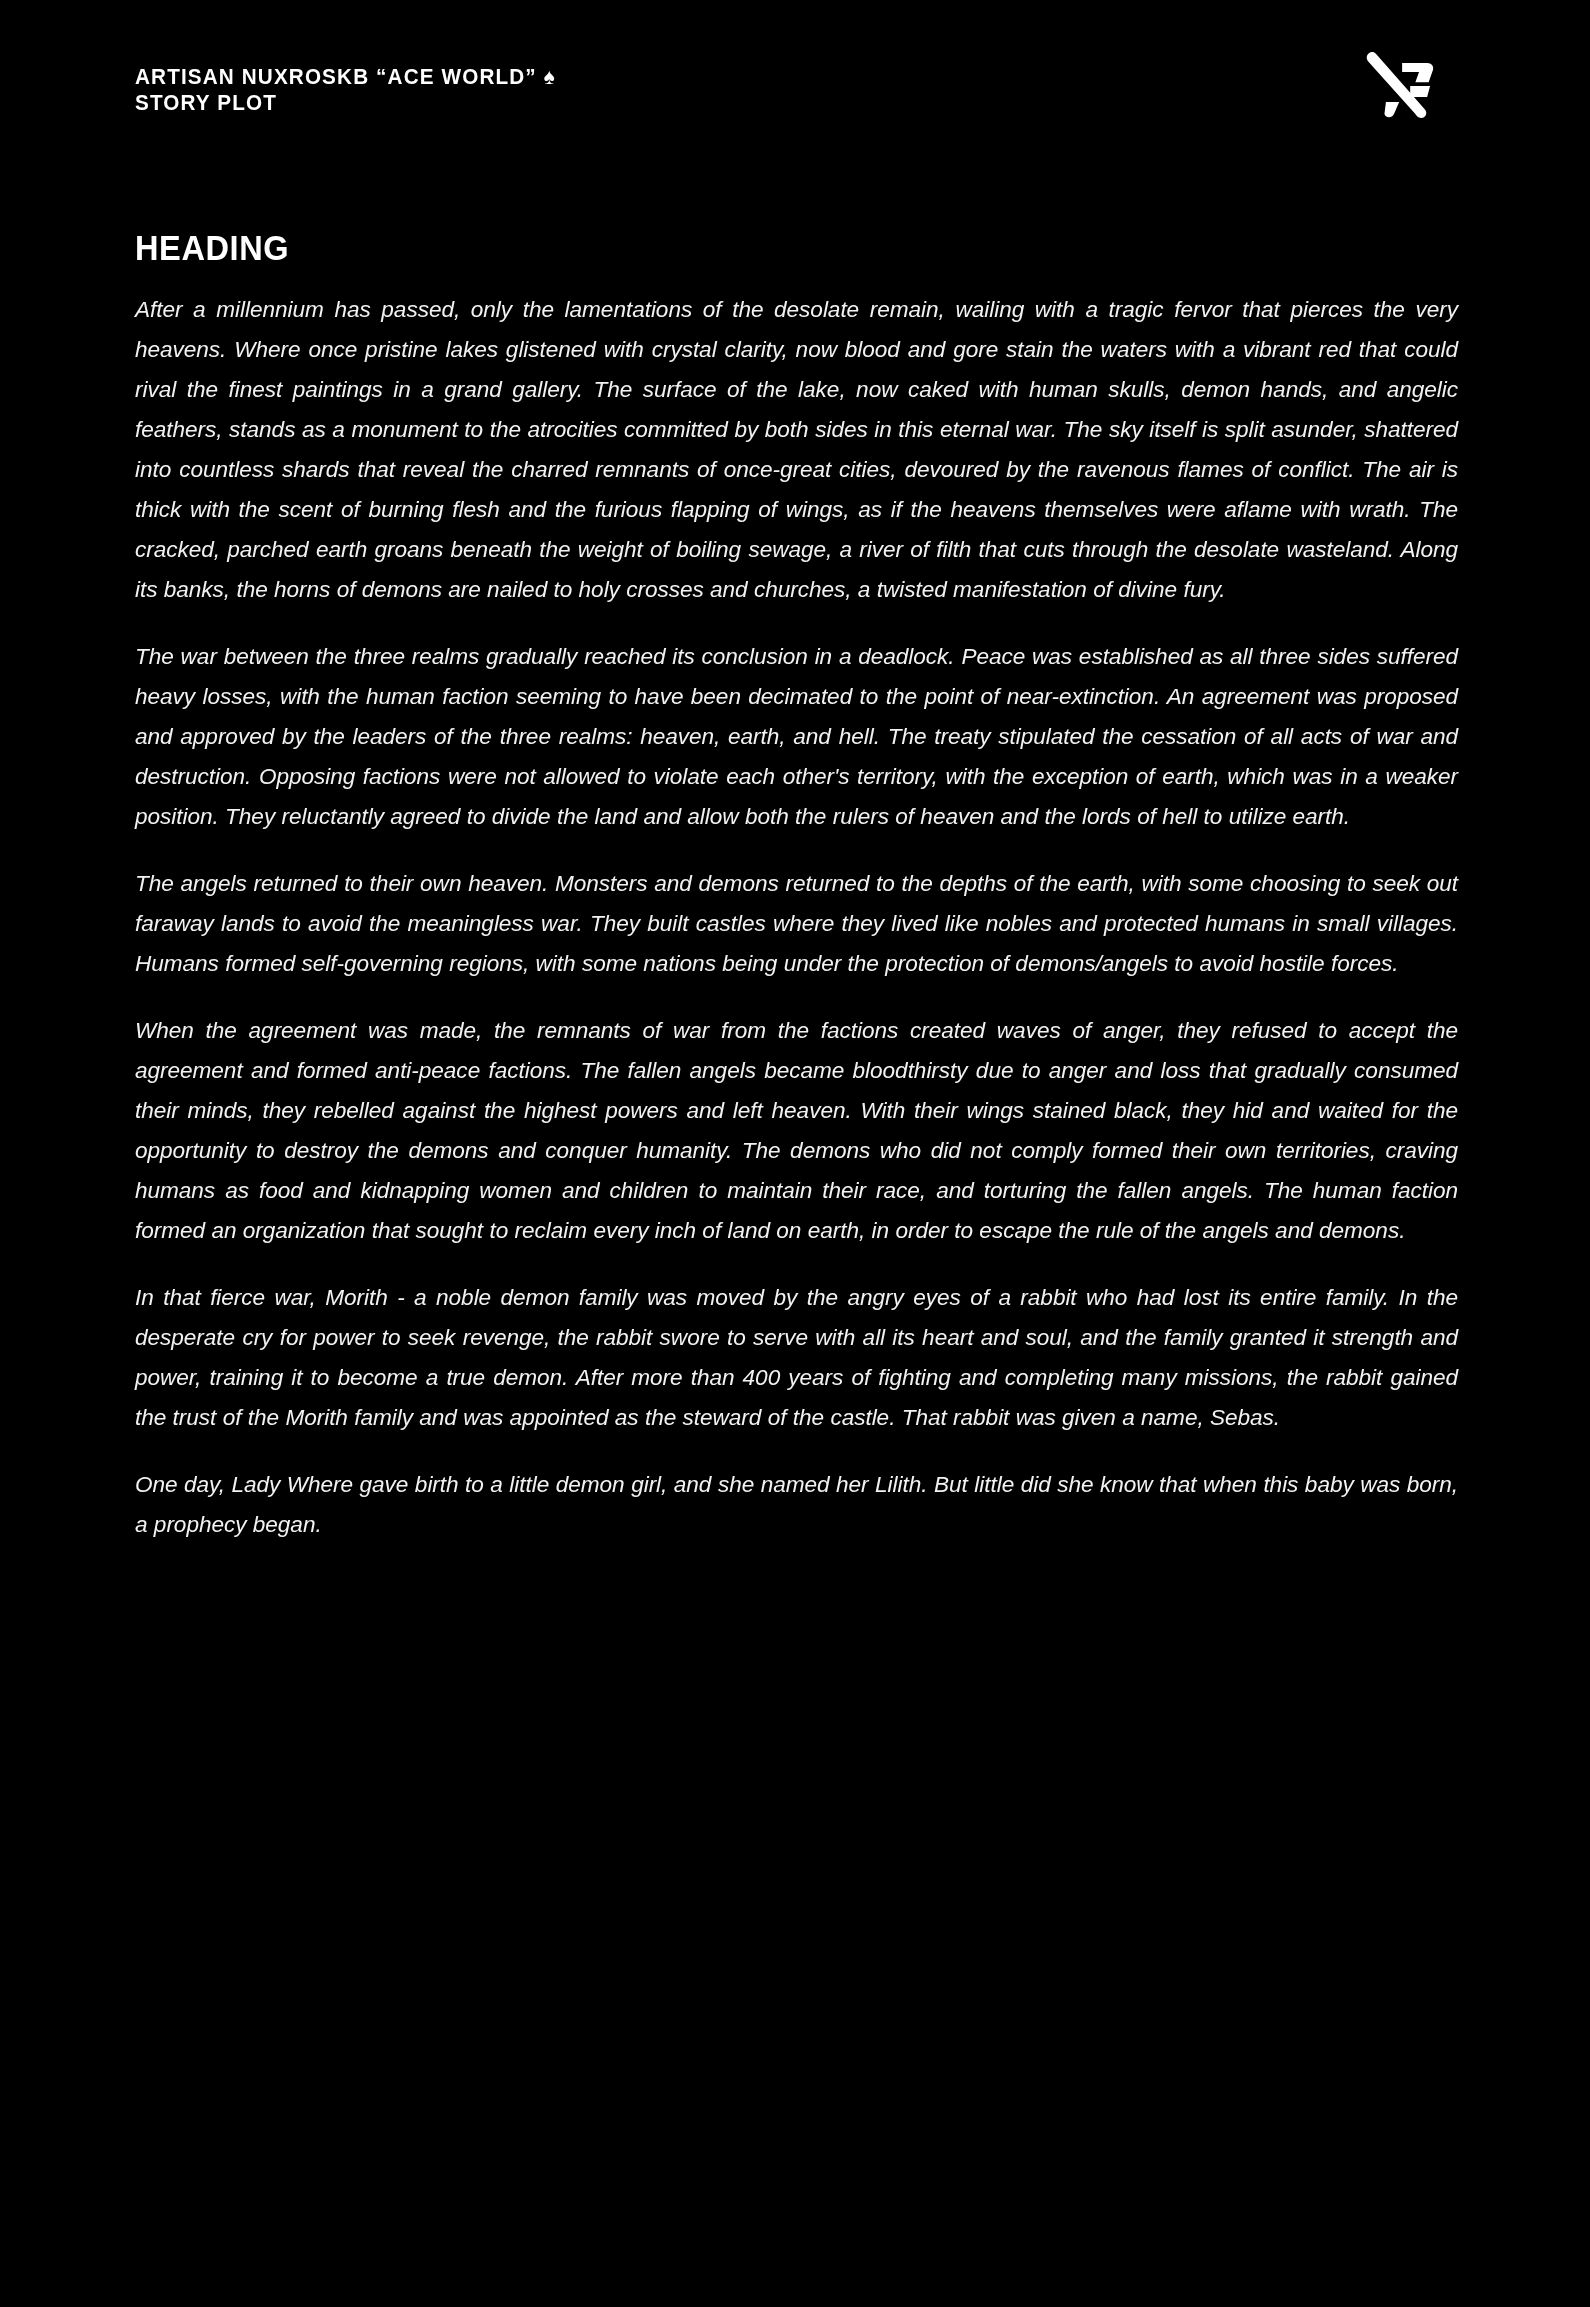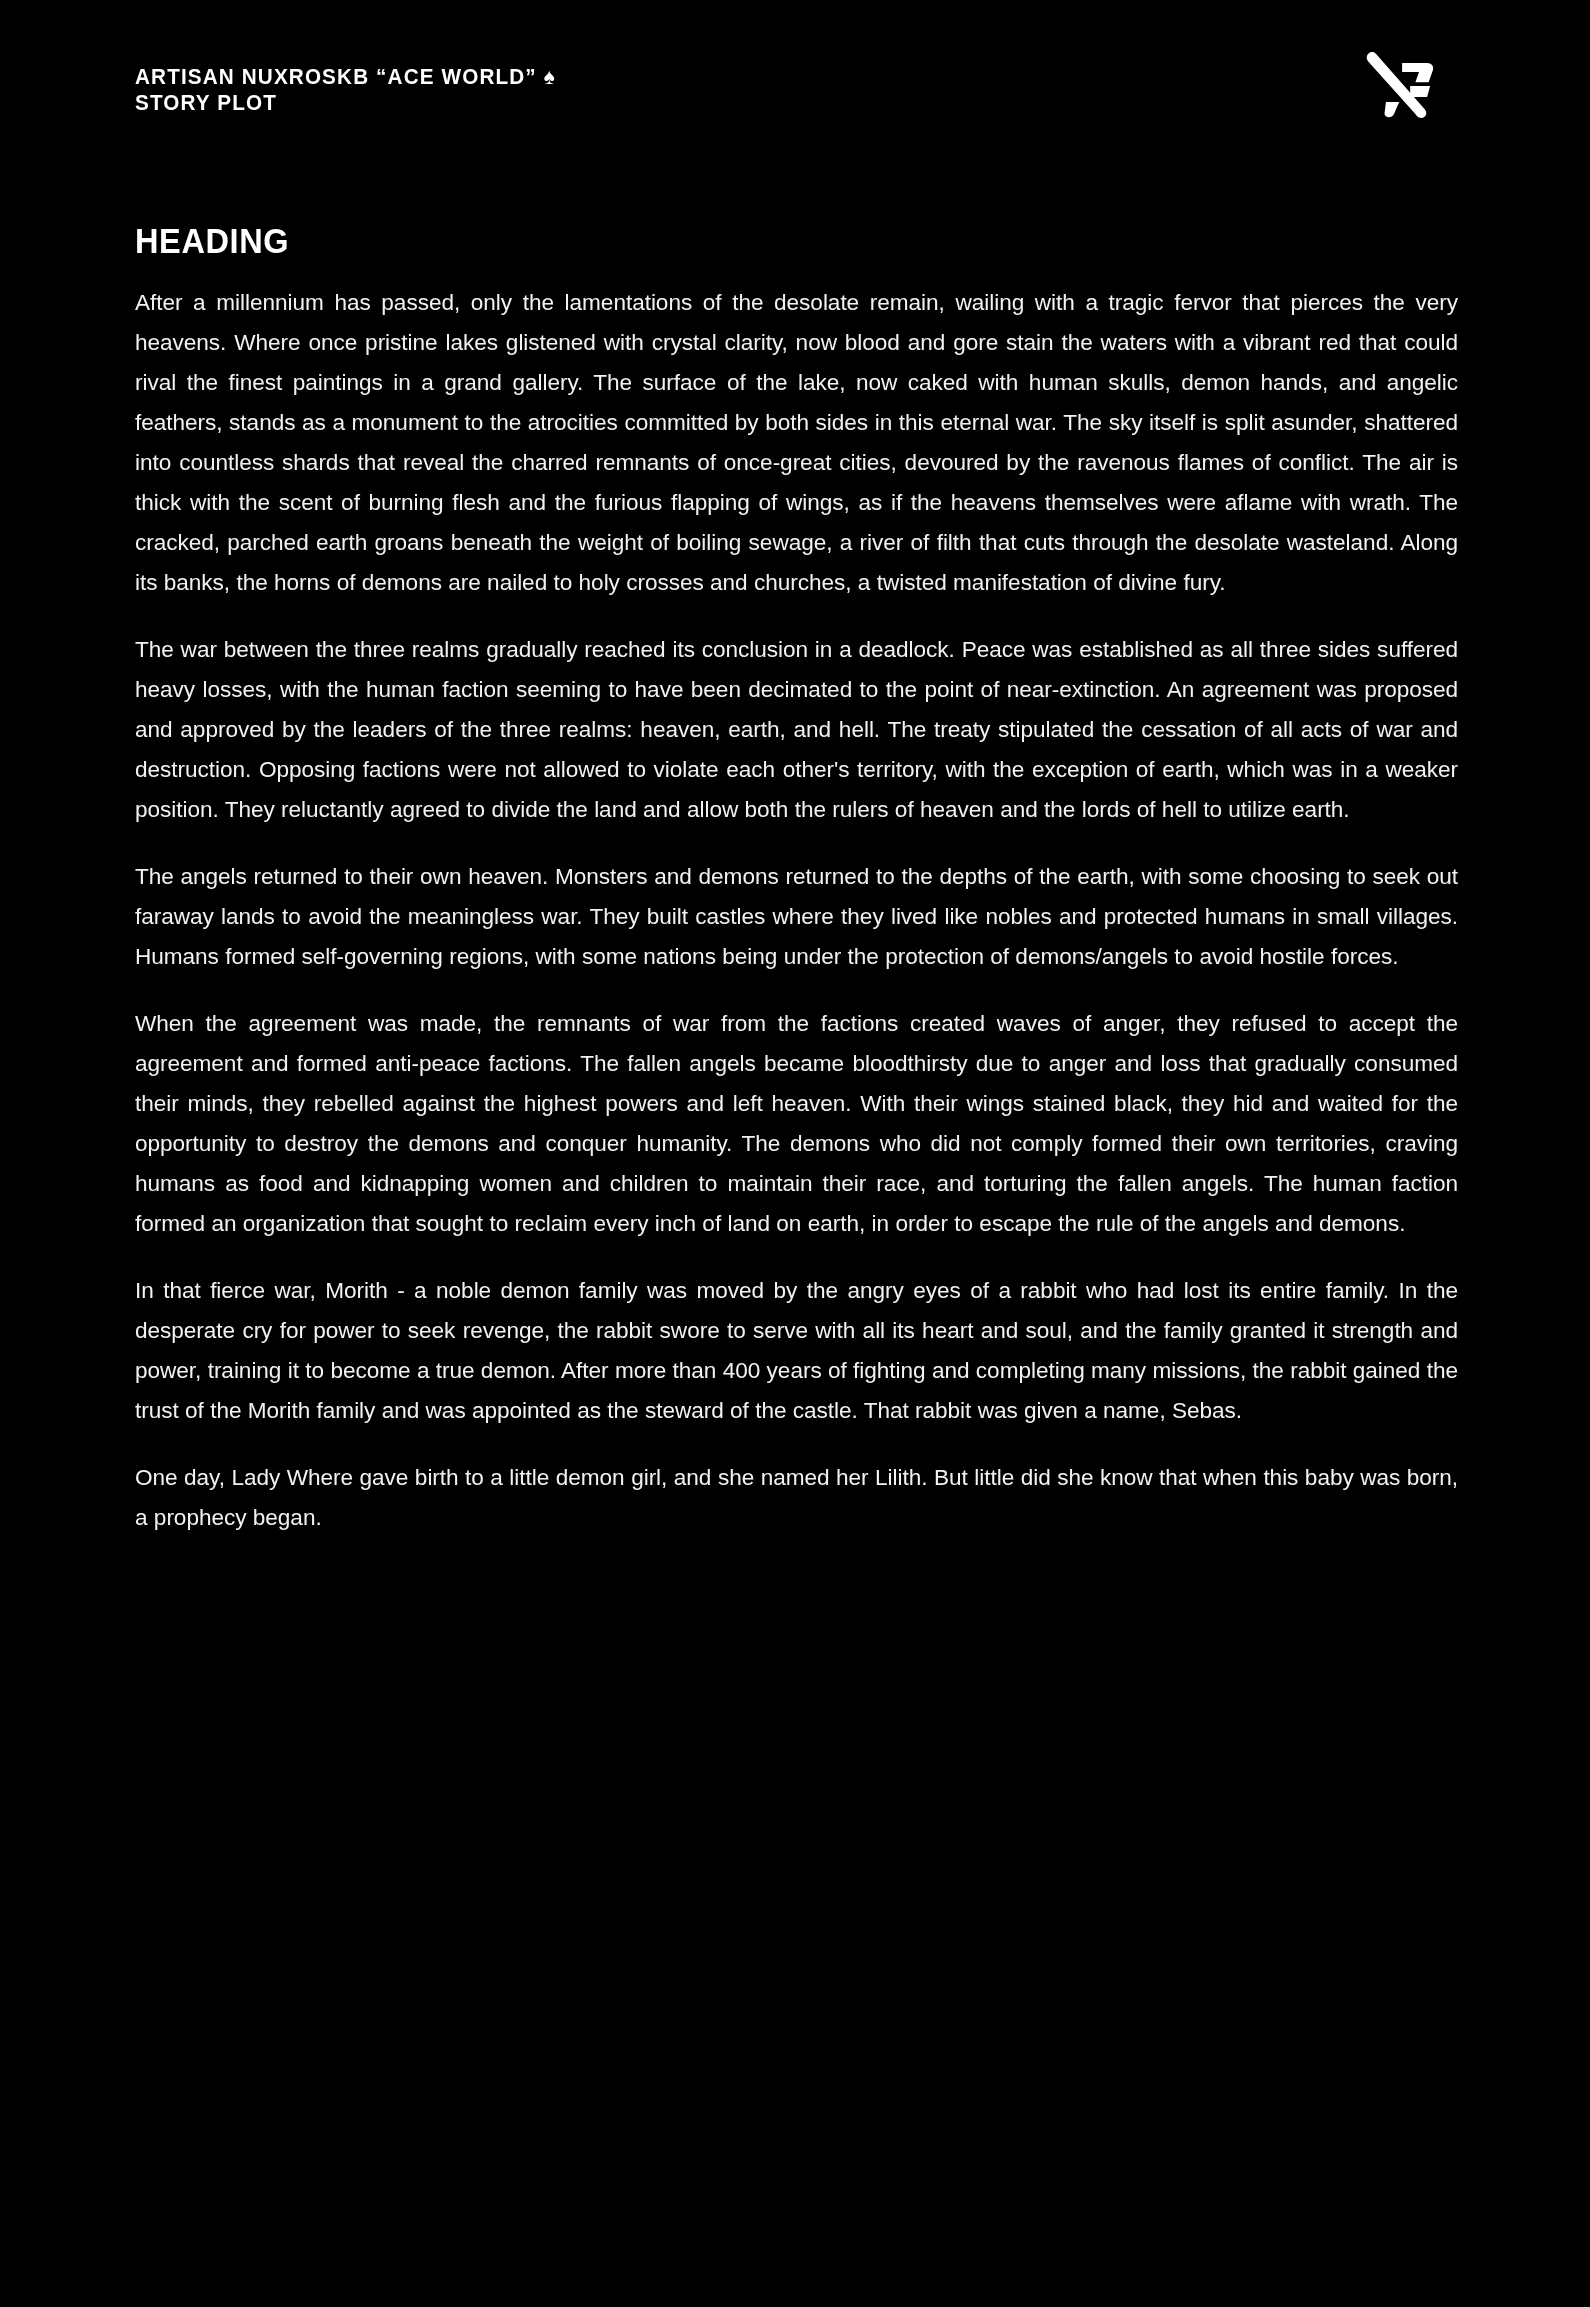--- a/index.html
+++ b/index.html
@@ -70,7 +70,7 @@
   .content {
     position: absolute;
     left: 135px;
-    top: 222px;
+    top: 229px;
     width: 1323px;
   }
 

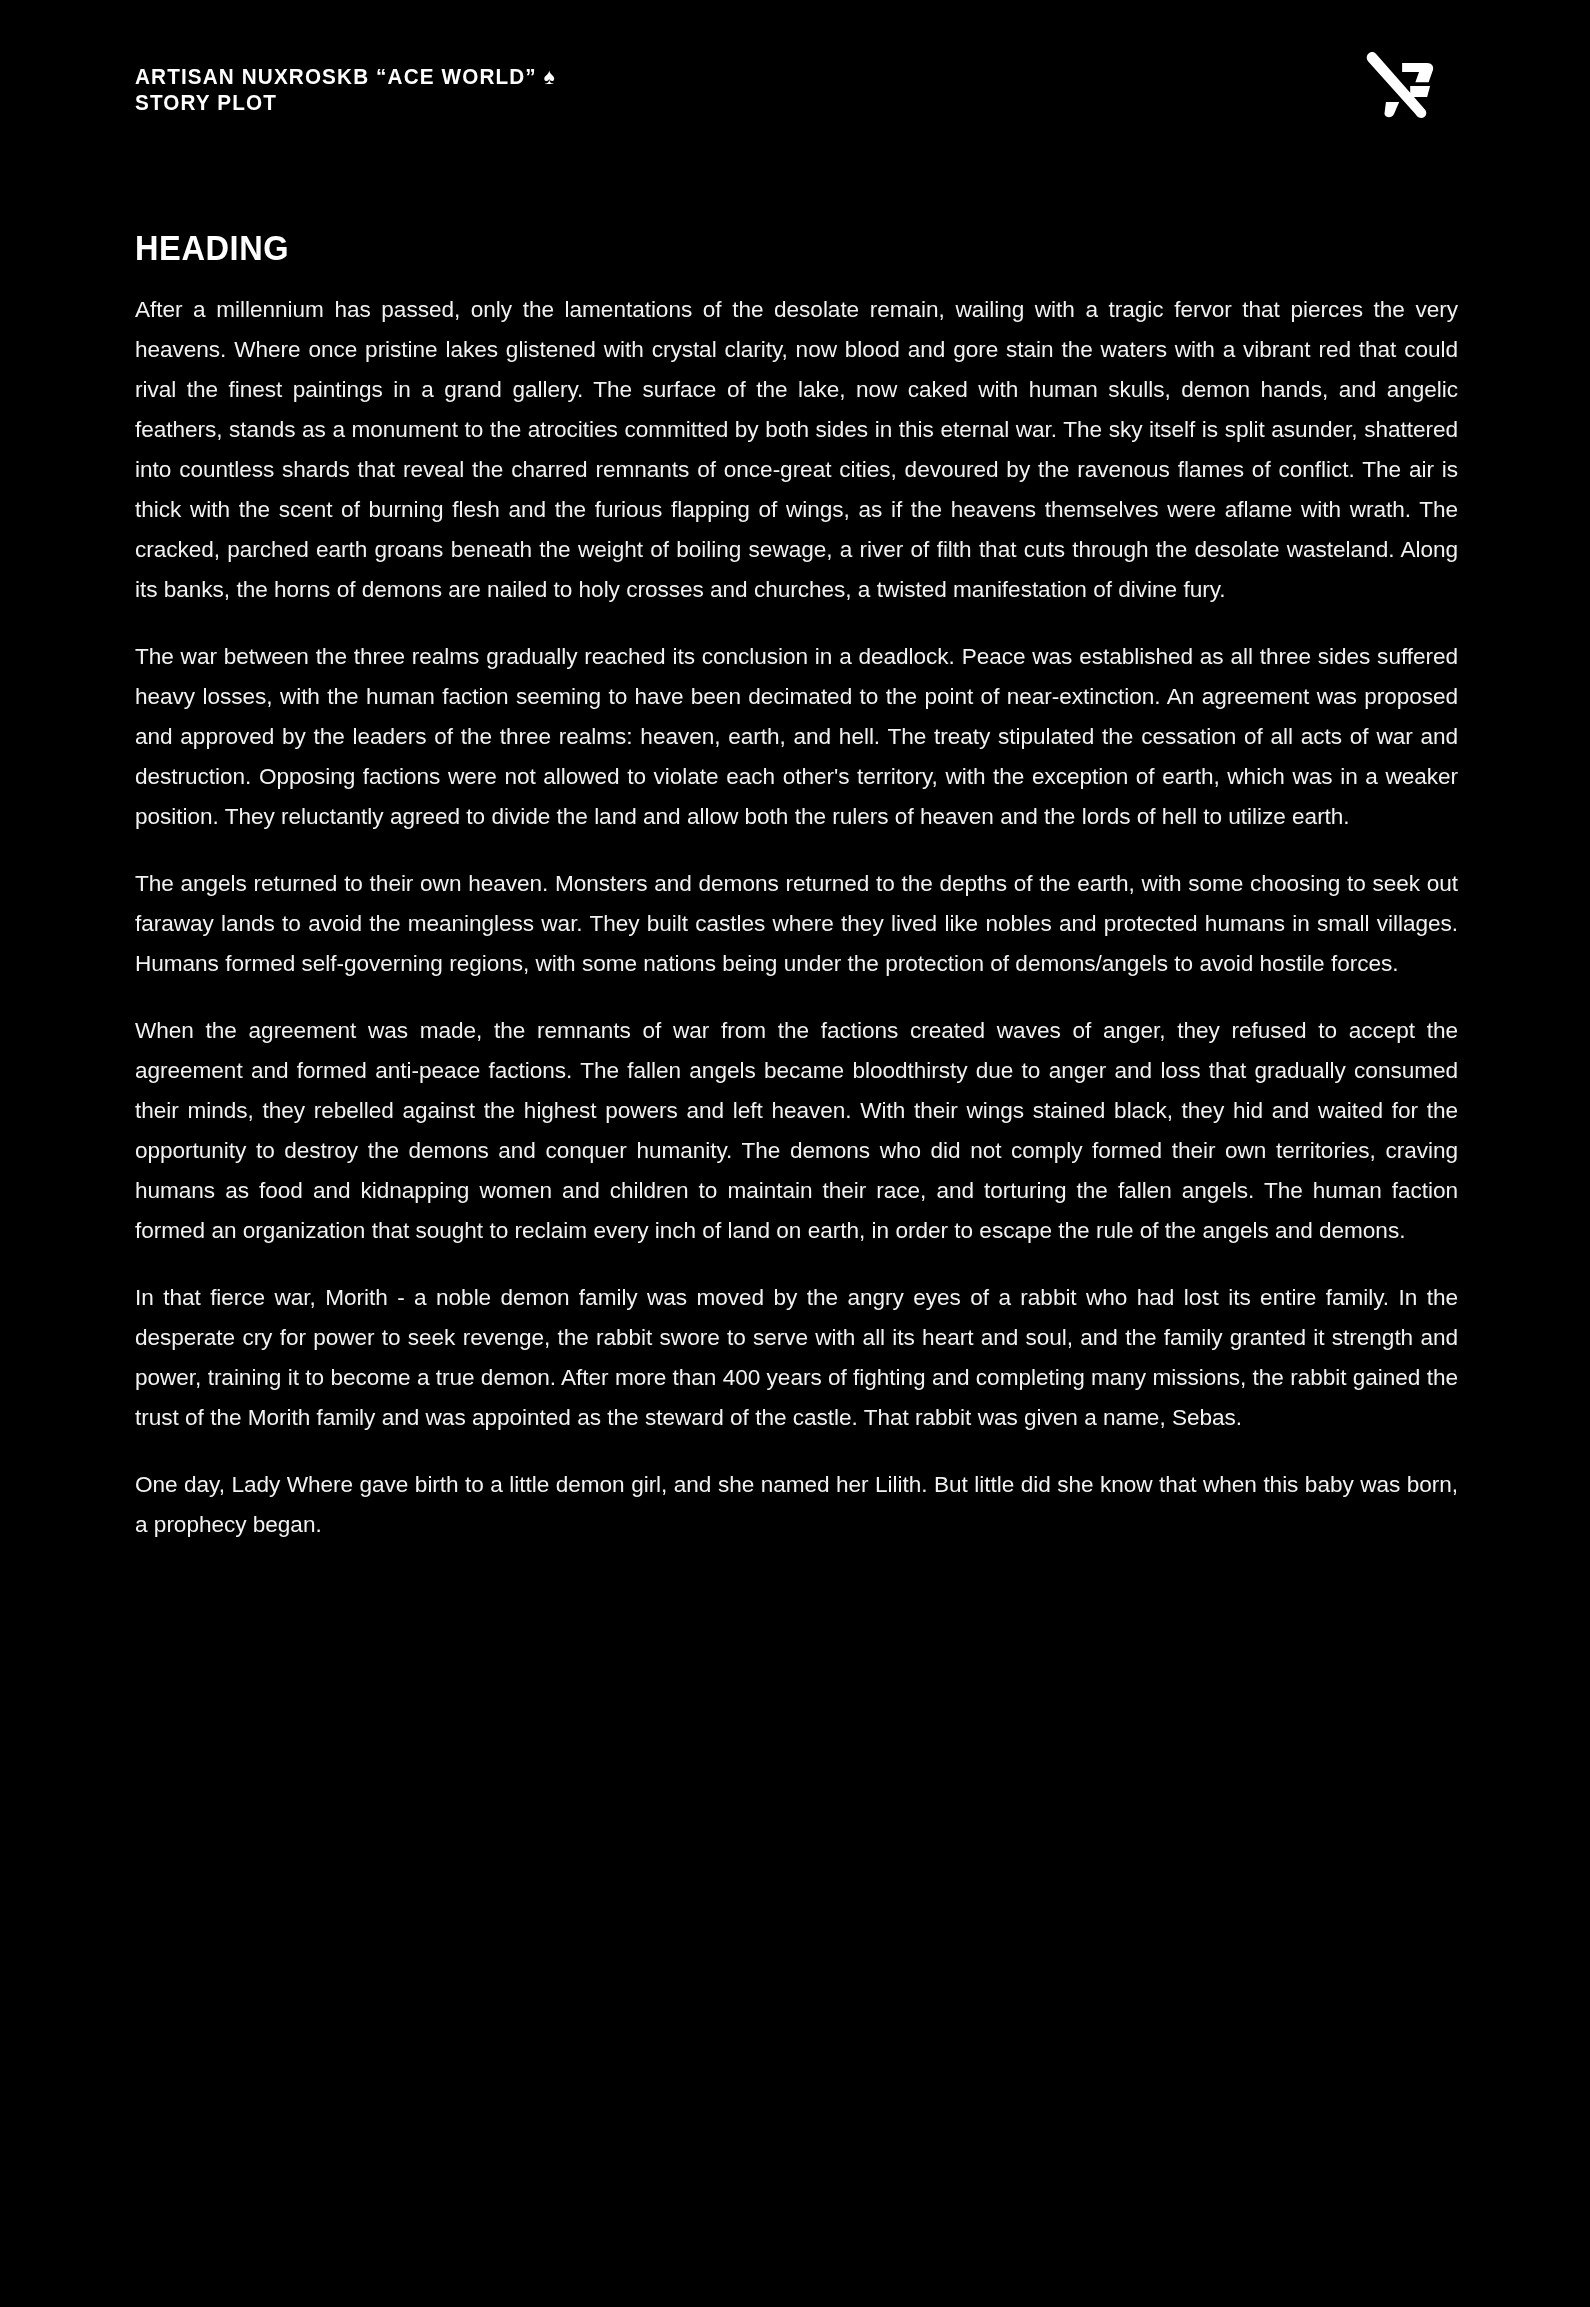--- a/index.html
+++ b/index.html
@@ -97,6 +97,7 @@
     letter-spacing: -0.002em;
     word-spacing: 0.005em;
     hyphens: auto;
+    font-style: italic;
     -webkit-hyphens: auto;
   }
   .body-copy p:last-child {

